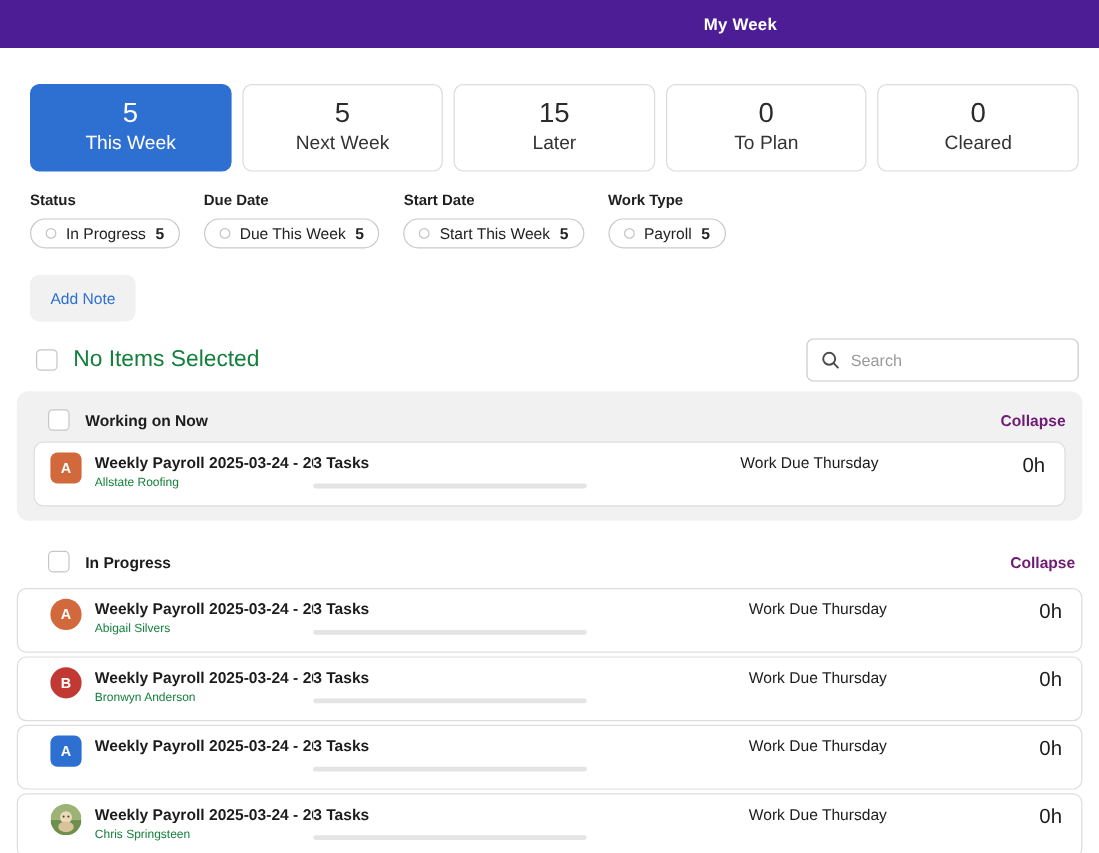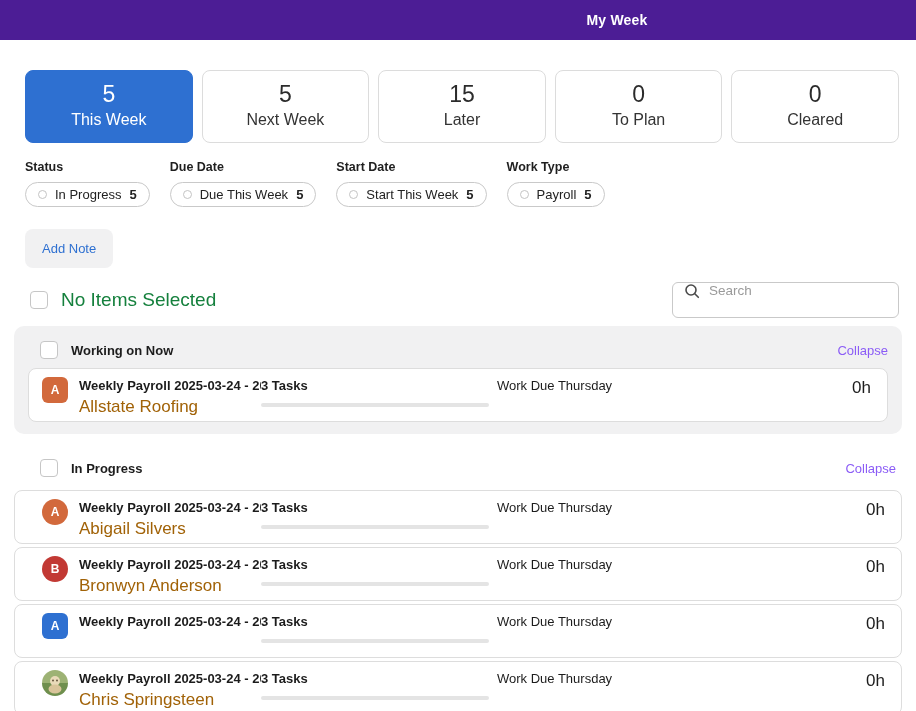--- a/index.html
+++ b/index.html
@@ -62,7 +62,7 @@
   .selection-label { font-size:19px; color:#15803d; }
   .search-box {
     width:227px; height:36px; border:1px solid #c9c9c9; border-radius:6px;
-    display:flex; align-items:flex-start; gap:9px; padding:0 11px; background:#fff;
+    display:flex; align-items:center; gap:9px; padding:0 11px; background:#fff;
   }
   .search-box svg { flex:none; }
   .search-input {

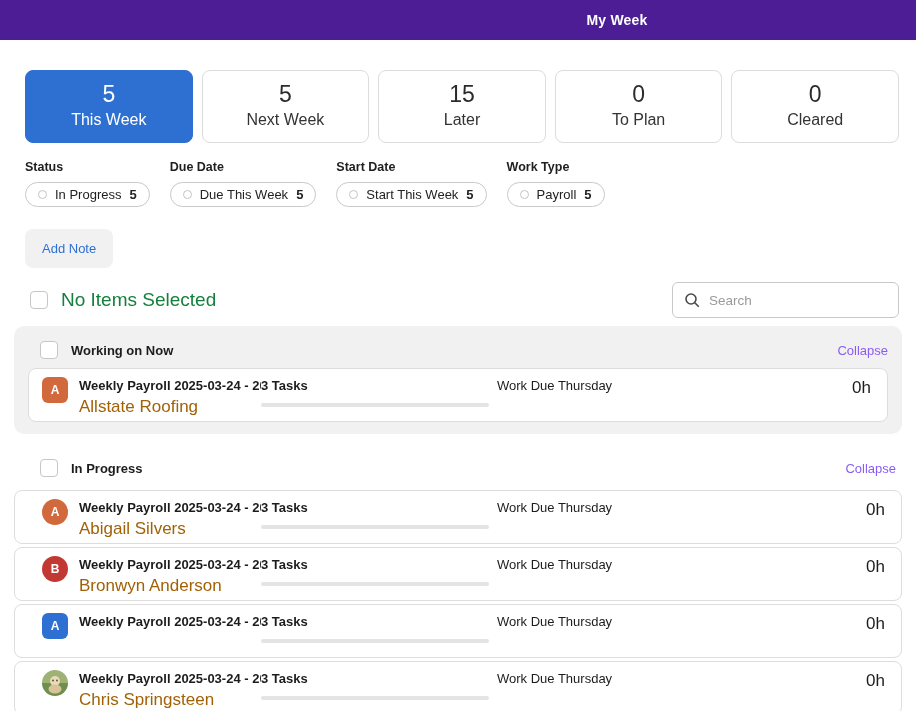--- a/index.html
+++ b/index.html
@@ -80,7 +80,7 @@
   .section-header { display:flex; align-items:center; height:32px; padding-left:12px; }
   .section-plain .section-header { padding-left:26px; padding-right:6px; margin-bottom:6px; }
   .section-title { font-size:13px; font-weight:700; color:#1c1c1c; margin-left:13px;text-align:right; }
-  .collapse-link { margin-left:auto; font-size:13px; font-weight:400; color:#8b5cf6; text-decoration:none; cursor:pointer; }
+  .collapse-link { margin-left:auto; font-size:13px; font-weight:700; color:#701a75; text-decoration:none; cursor:pointer; }
 
   
   .task-card {

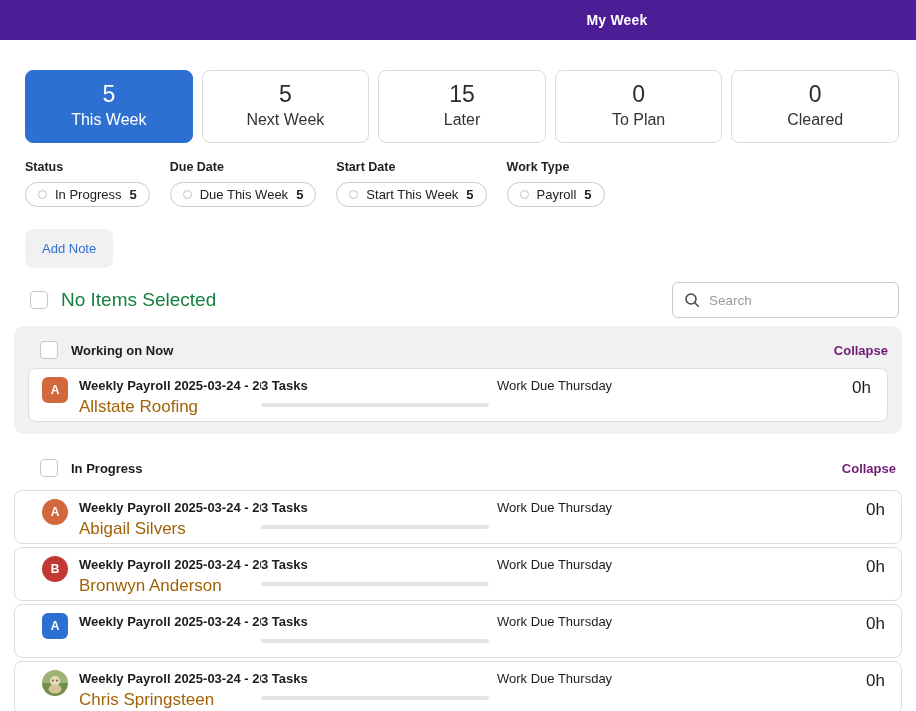--- a/index.html
+++ b/index.html
@@ -108,7 +108,7 @@
   .tasks-label { font-size:13px; color:#1c1c1c; }
   .progress-track { margin-top:10px; width:228px; height:4px; background:#e4e4e4; border-radius:2px; }
 
-  .col-due { flex:1; padding-top:9px; font-size:13px; color:#1c1c1c; }
+  .col-due { flex:1; padding-top:9px; font-size:13px; color:#1c1c1c;text-align:center; }
   .col-hours { padding:9px 16px 0 0; font-size:17px; color:#1c1c1c; flex:none; }
 </style>
 </head>

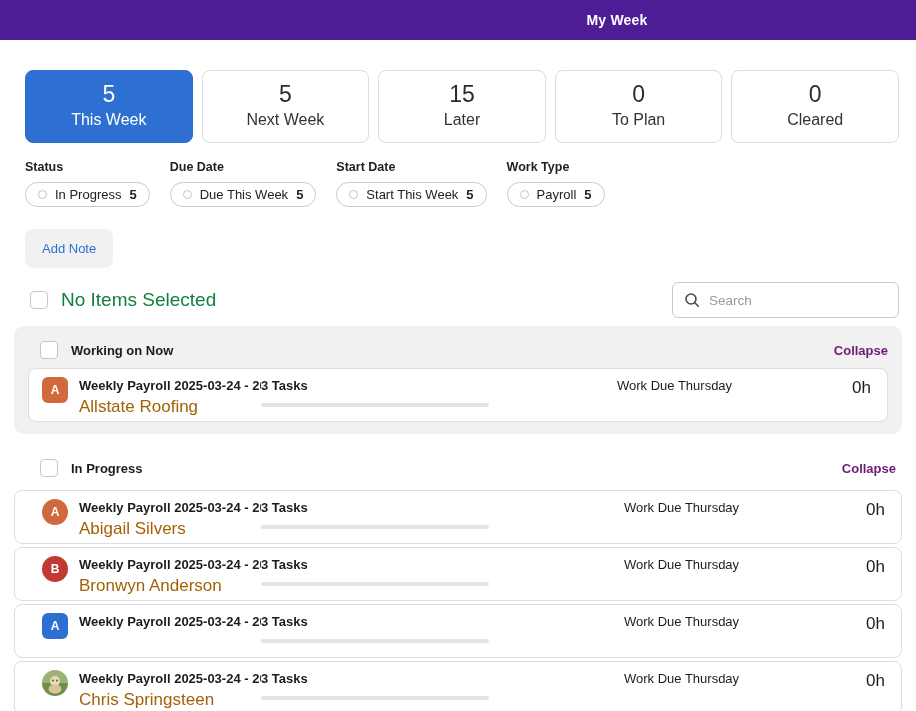--- a/index.html
+++ b/index.html
@@ -102,7 +102,7 @@
 
   .col-text { width:182px; padding-top:9px; flex:none; }
   .task-title { font-size:13px; font-weight:700; color:#1c1c1c; white-space:nowrap; overflow:hidden; }
-  .task-subtitle { font-size:17px; color:#a16207; margin-top:4px; white-space:nowrap; overflow:hidden; }
+  .task-subtitle { font-size:10px; color:#15803d; margin-top:4px; white-space:nowrap; overflow:hidden; }
 
   .col-tasks { width:236px; padding-top:9px; flex:none;font-weight:bold; }
   .tasks-label { font-size:13px; color:#1c1c1c; }

